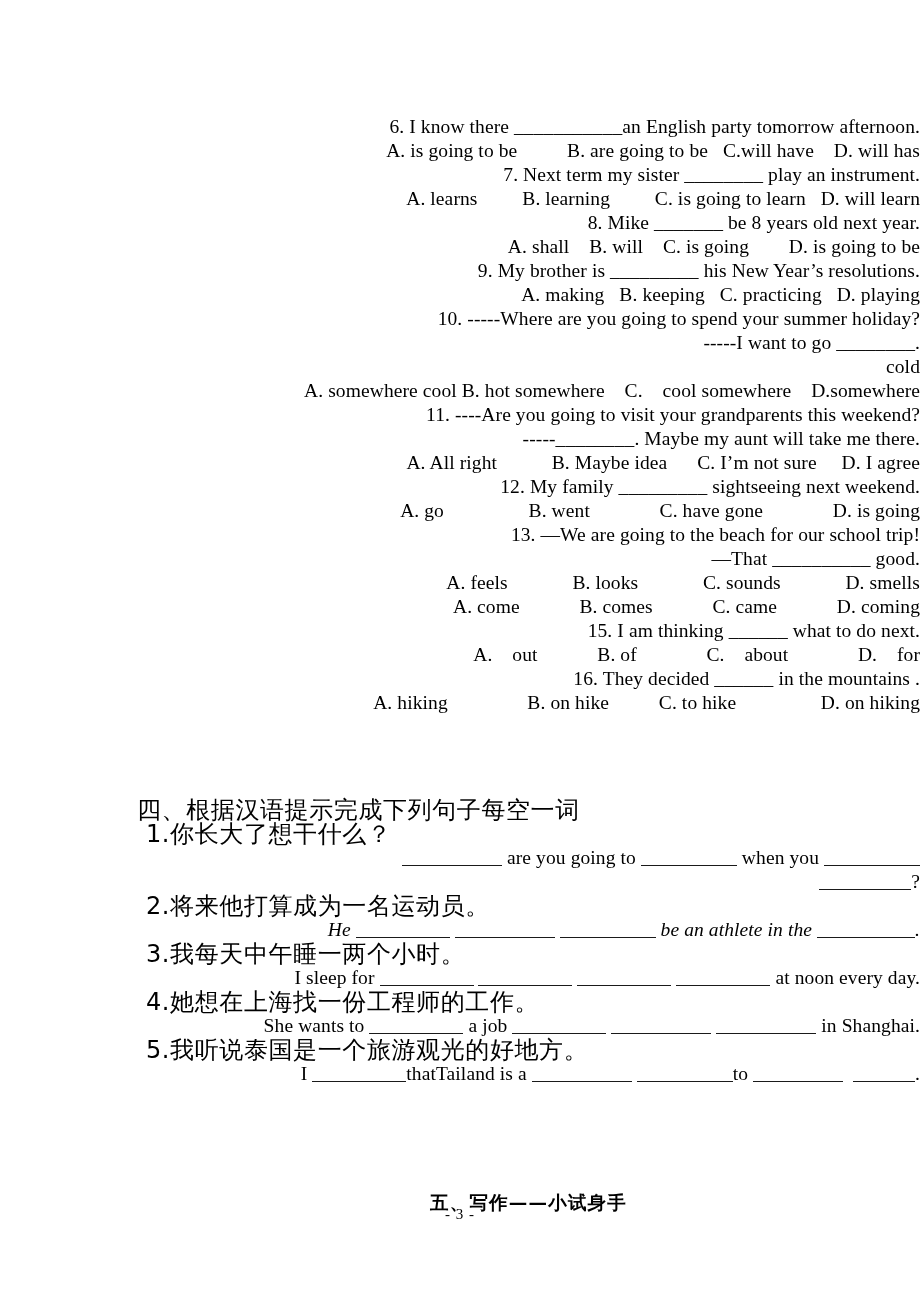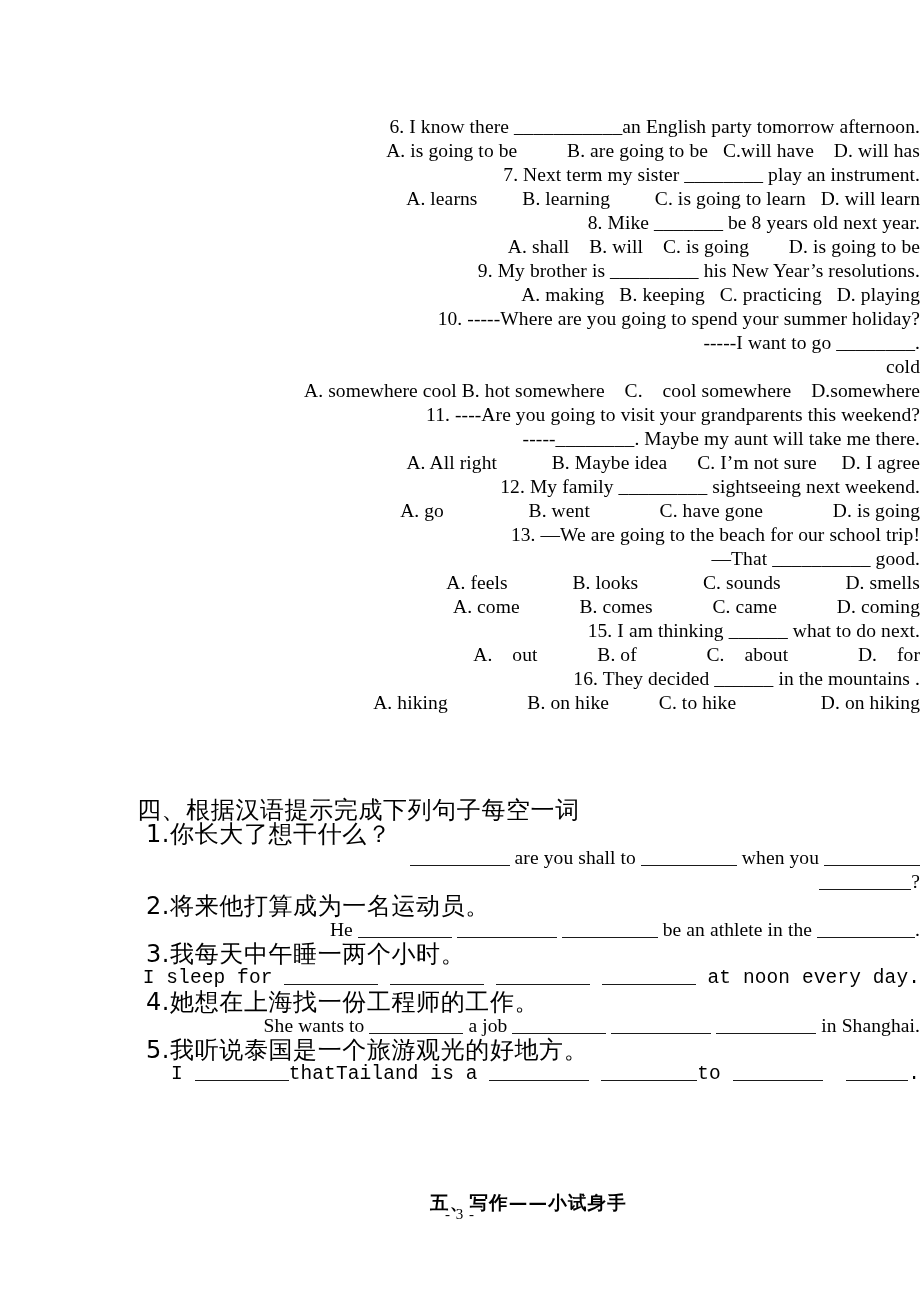--- a/index.html
+++ b/index.html
@@ -138,7 +138,7 @@
     <div class="cn cn-head">四、根据汉语提示完成下列句子每空一词</div>
 
     <div class="cn cn-item">1.你长大了想干什么？</div>
-    <div class="ln en-sub4"><span class="blank" style="width:100px;"></span><span> are you shall to </span><span class="blank" style="width:96px;"></span><span> when you </span><span class="blank" style="width:96px;"></span></div>
+    <div class="ln en-sub4"><span class="blank" style="width:100px;"></span><span> are you going to </span><span class="blank" style="width:96px;"></span><span> when you </span><span class="blank" style="width:96px;"></span></div>
     <div class="ln en-indent-wrap"><span class="blank" style="width:92px;"></span><span>?</span></div>
 
     <div class="cn cn-item">2.将来他打算成为一名运动员。</div>

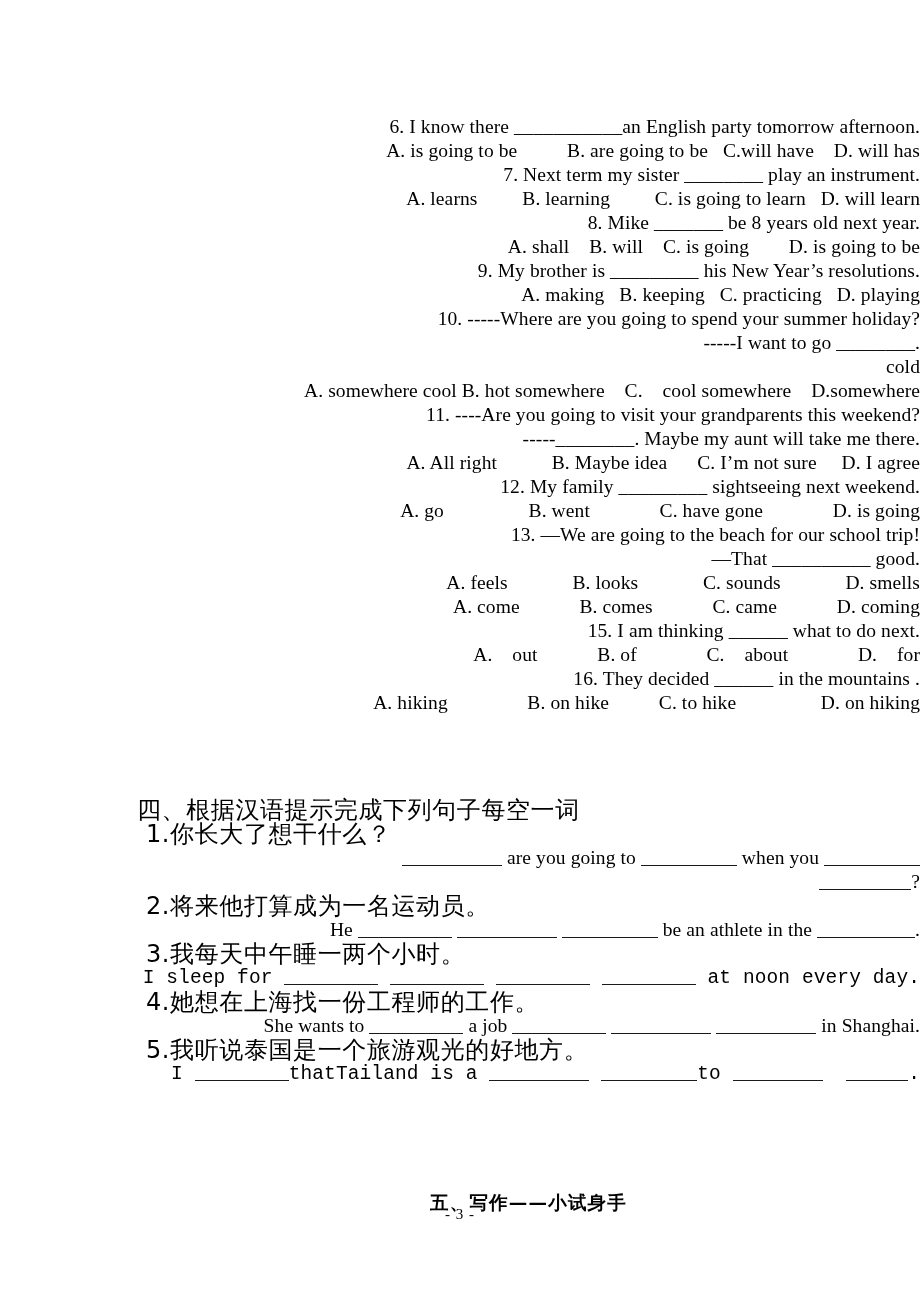--- a/index.html
+++ b/index.html
@@ -68,7 +68,7 @@
   .en-sub2 { padding-left: 137px; }
   .en-sub3 { padding-left: 80px; font-family: Liberation Mono, monospace; }
   .en-sub4 { padding-left: 218px; }
-  .en-sub5 { padding-left: 120px; }
+  .en-sub5 { padding-left: 120px; font-style: italic; }
   .en-indent-wrap { padding-left: 131px; }
 
   

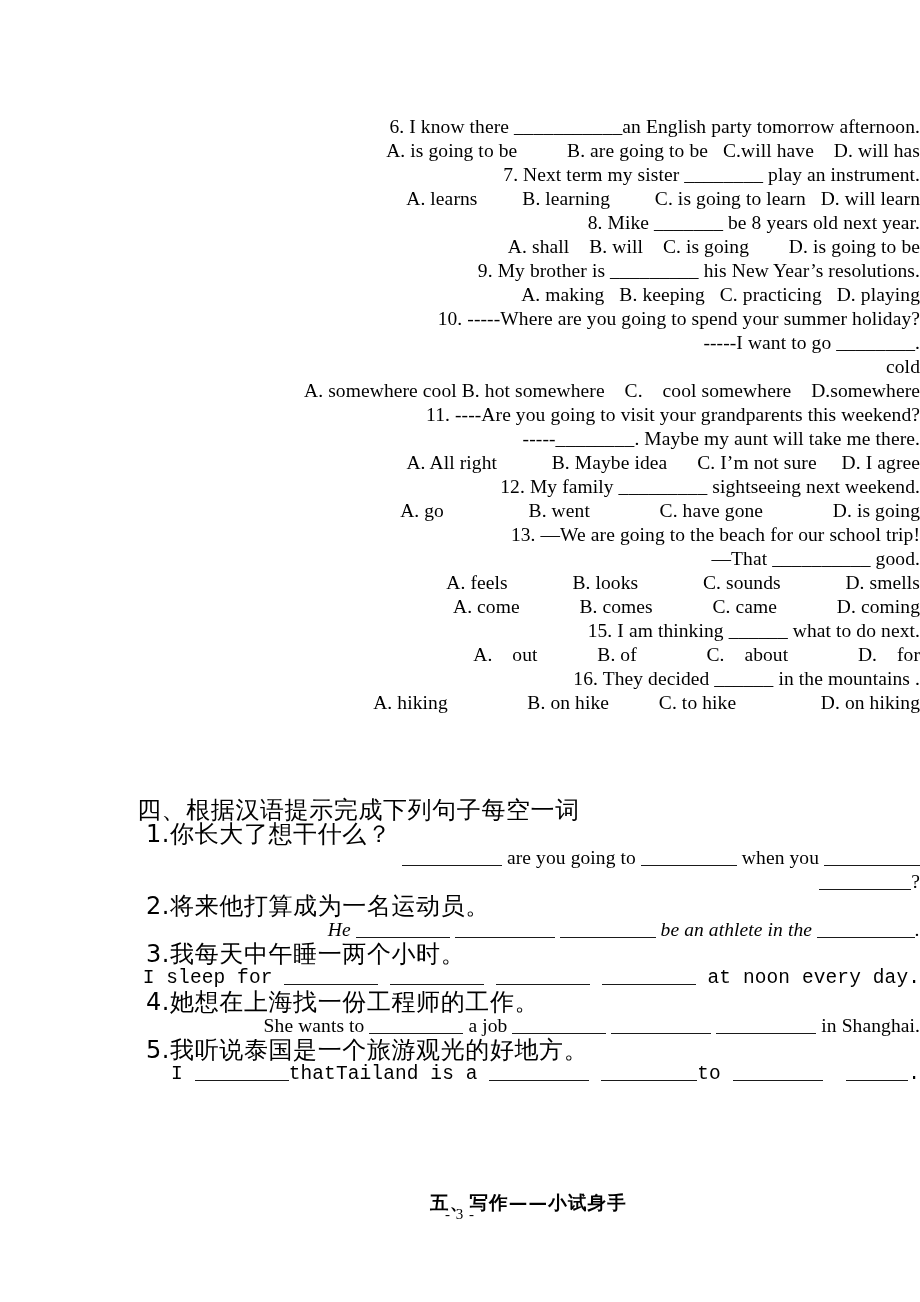--- a/index.html
+++ b/index.html
@@ -66,7 +66,7 @@
     padding-left: 137px;
   }
   .en-sub2 { padding-left: 137px; }
-  .en-sub3 { padding-left: 80px; font-family: Liberation Mono, monospace; }
+  .en-sub3 { padding-left: 80px; }
   .en-sub4 { padding-left: 218px; }
   .en-sub5 { padding-left: 120px; font-style: italic; }
   .en-indent-wrap { padding-left: 131px; }

